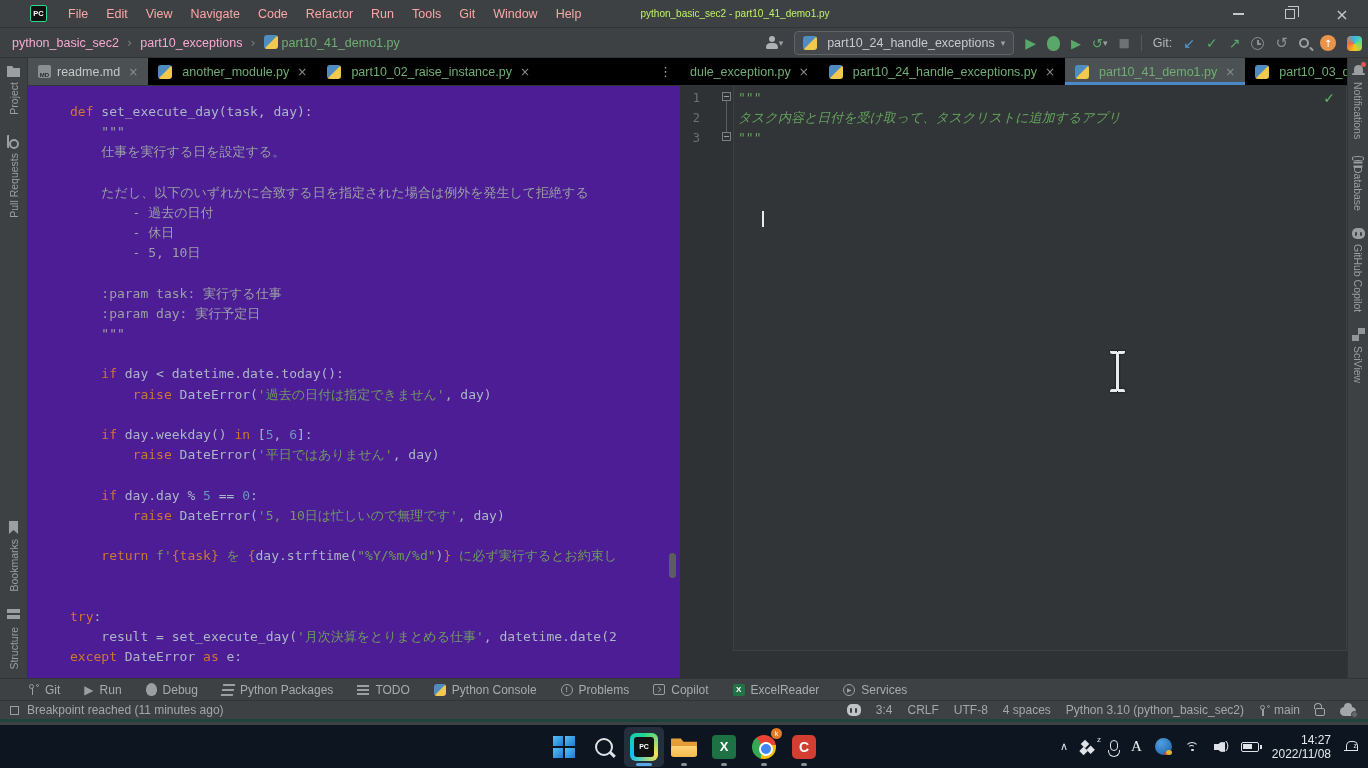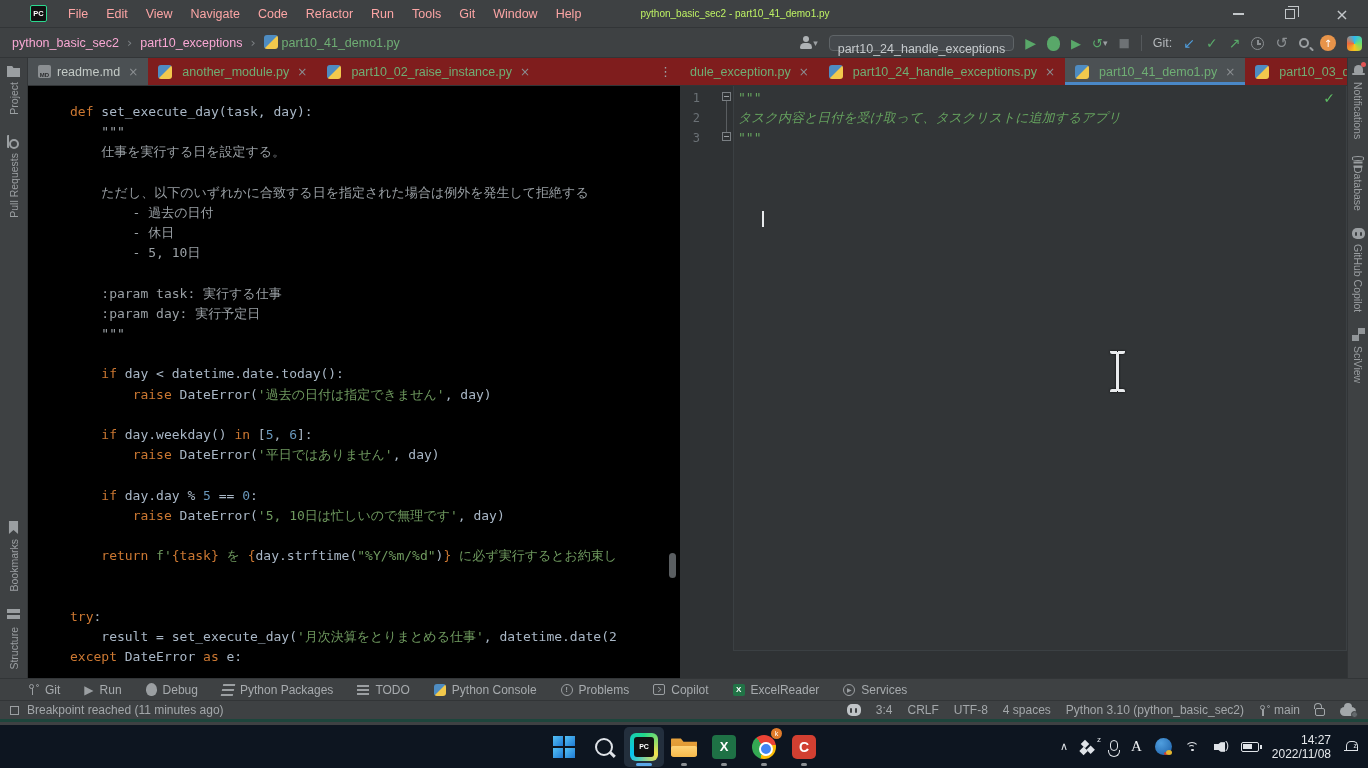--- a/index.html
+++ b/index.html
@@ -36,8 +36,8 @@
   .tb-right { position:absolute; right:6px; top:0; height:30px; display:flex; align-items:center; gap:11px; }
   .tb-ic { display:flex; align-items:center; justify-content:center; height:22px; }
   .glyph { font-family:"DejaVu Sans", sans-serif; }
-  .run-combo { display:flex; align-items:center; gap:6px; height:16px; padding:0 8px;
-    border:1px solid #5f6467; border-radius:4px; background:#45494d; color:#c6cacd; font-size:12.5px;flex-direction:column; }
+  .run-combo { display:flex; align-items:center; gap:6px; height:24px; padding:0 8px;
+    border:1px solid #5f6467; border-radius:4px; background:#45494d; color:#c6cacd; font-size:12.5px; }
   .dd { color:#9ca0a3; font-size:9px; }
   .sep-v { width:1px; height:16px; background:#55595c; }
   .c-green { color:#59a869; } .c-blue { color:#4f9ede; } .c-gray { color:#8b8f92; }

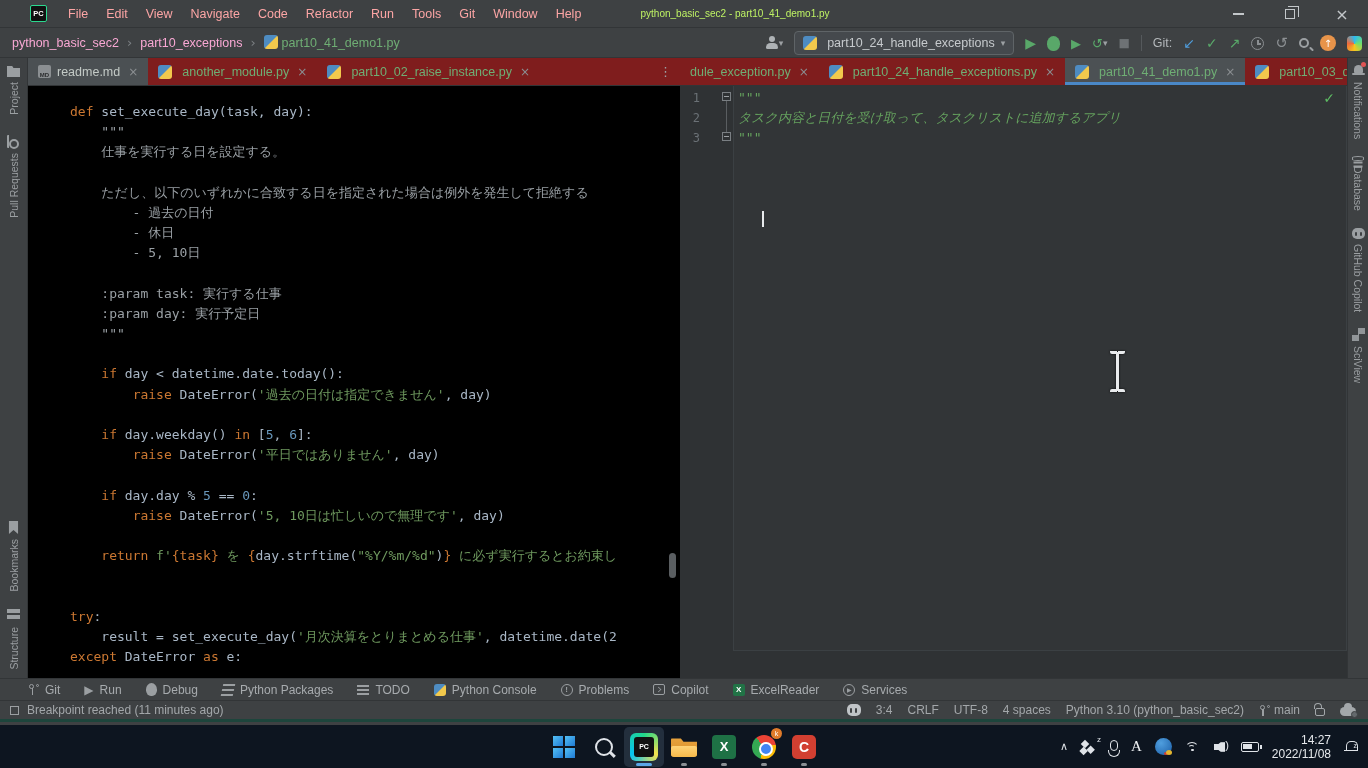--- a/index.html
+++ b/index.html
@@ -85,7 +85,7 @@
   .group { display:flex; flex-direction:column; position:relative; }
   .group-l { width:652px; }
   .group-r { width:667px; }
-  .tabbar { height:28px; background:#7f1d1d; display:flex; align-items:stretch; border-bottom:1px solid #323537; position:relative; }
+  .tabbar { height:28px; background:#000000; display:flex; align-items:stretch; border-bottom:1px solid #323537; position:relative; }
   .tab { display:flex; align-items:center; gap:6px; padding:0 10px; font-size:12.5px; color:#6fae74; position:relative; white-space:nowrap; }
   .tab .tclose { color:#8b8f92; font-size:12px; margin-left:2px; }
   .tab.selected { background:#4b5053; }

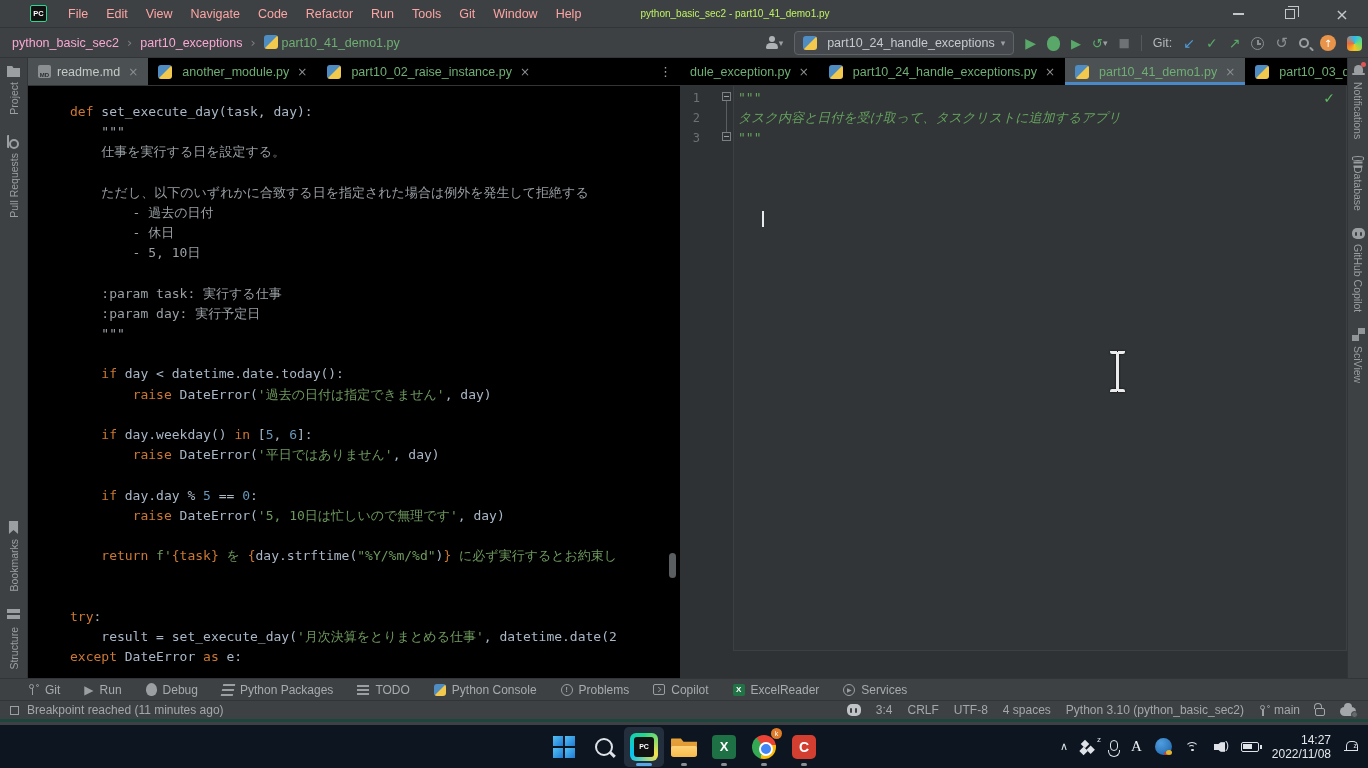--- a/index.html
+++ b/index.html
@@ -95,7 +95,7 @@
   .tab-more { margin-left:auto; color:#9ca0a3; display:flex; align-items:center; padding:0 8px; font-size:13px; }
 
   .editor { flex:1; position:relative; overflow:hidden; font-family:"DejaVu Sans Mono", monospace; font-size:13px; }
-  .editor-l { background:#000000; }
+  .editor-l { background:#4c1d95; }
   .editor-r { background:#2f3234; }
   .code-l { padding:16px 0 0 42px; }
   .code-l .cl { height:20.2px; line-height:20.2px; white-space:pre; }

